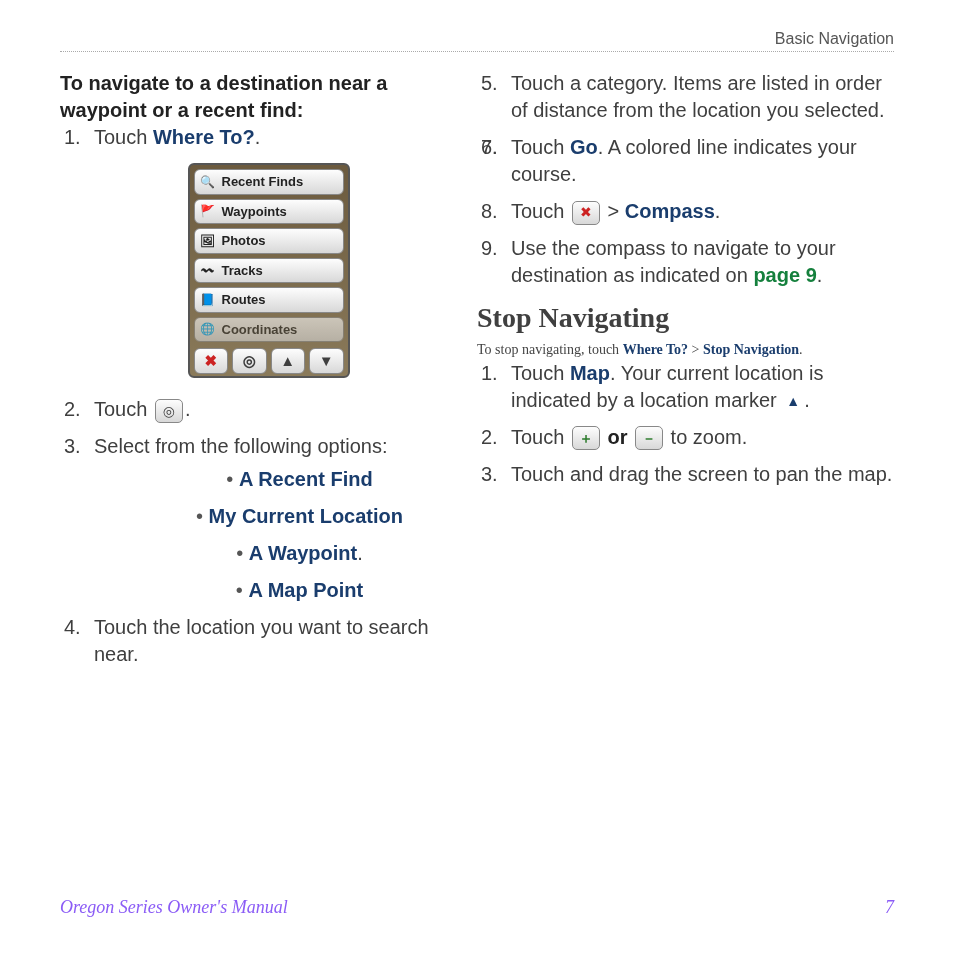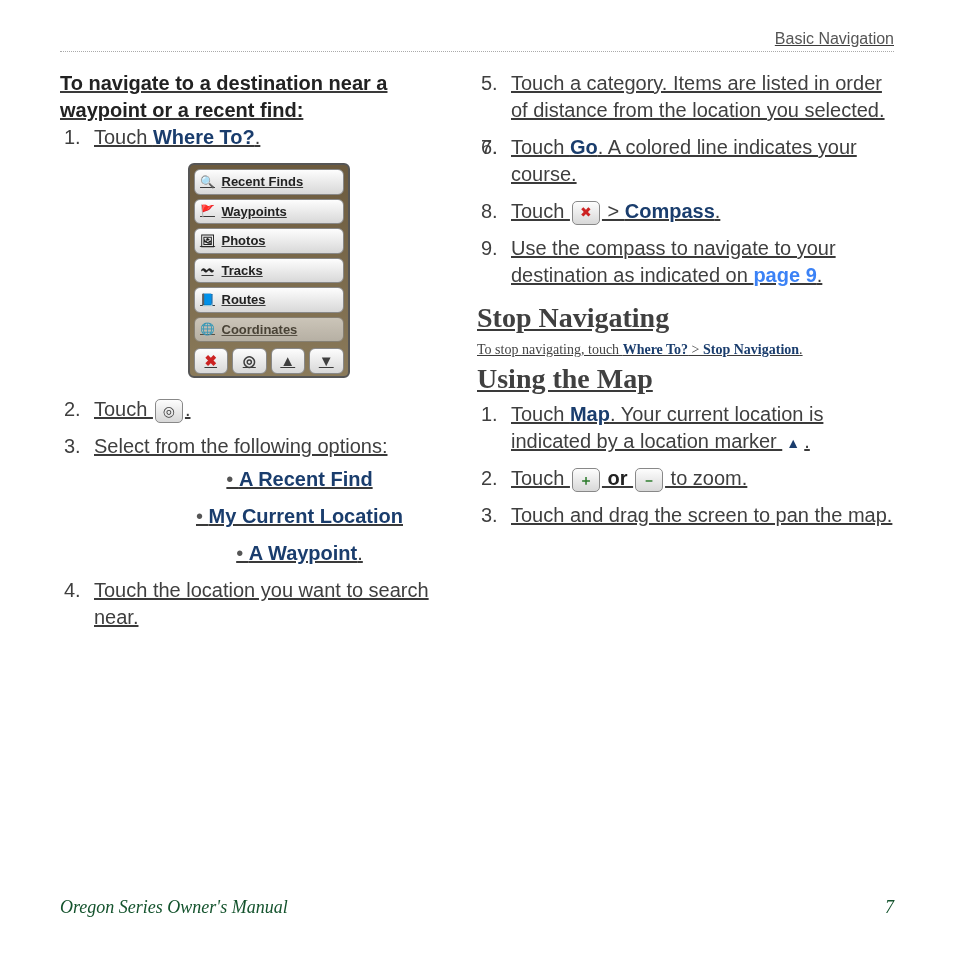--- a/index.html
+++ b/index.html
@@ -15,7 +15,6 @@
     width: 100%;
     height: 100%;
     padding: 30px 60px 40px 60px;
-    text-decoration: underline;
   }
   .header {
     text-align: right;

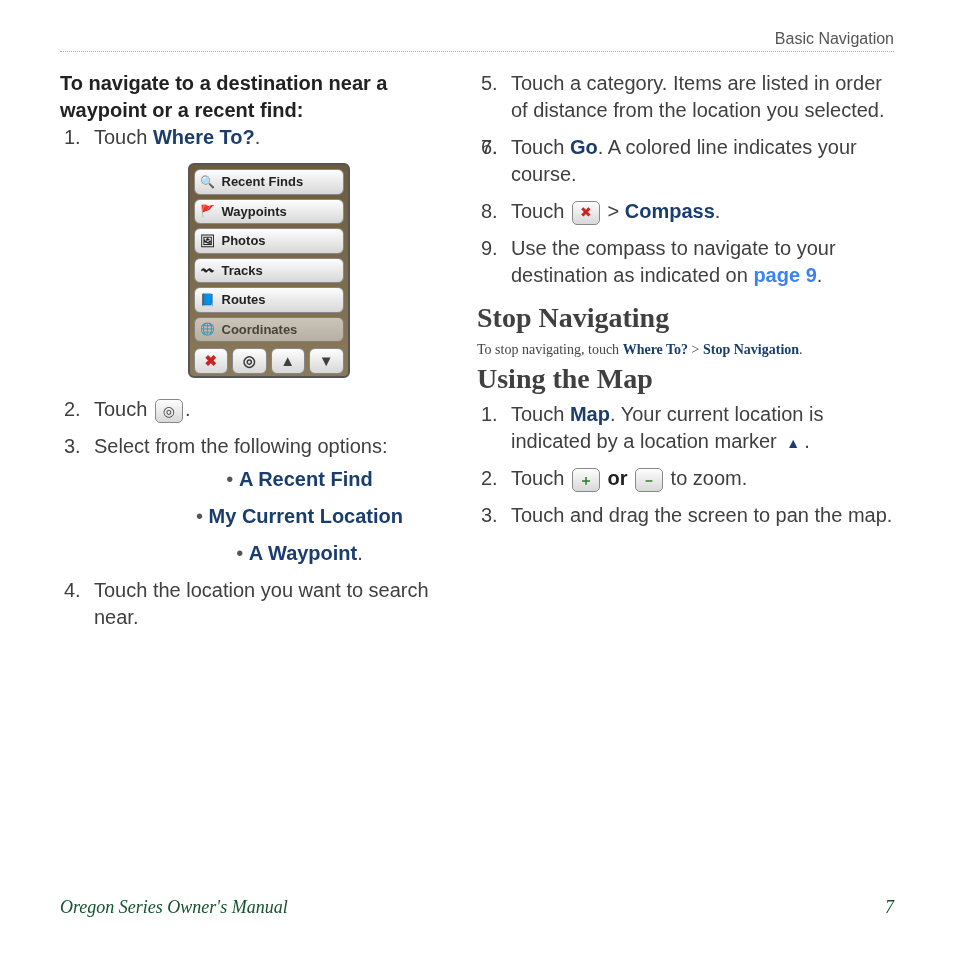--- a/index.html
+++ b/index.html
@@ -30,7 +30,7 @@
   .col { flex: 1; font-size: 20px; line-height: 1.35; color: #3f3f3f; }
   .boldlead { font-weight: bold; color: #222; }
   .link { color: #1a3d6d; font-weight: bold; }
-  .link2 { color: #3b82f6; font-weight: bold; }
+  .link2 { color: #15803d; font-weight: bold; }
   ol.numlist { list-style: none; margin-left: 0; }
   ol.numlist > li { margin-bottom: 10px; padding-left: 34px; position: relative; }
   ol.numlist > li > .num { position: absolute; left: 4px; }

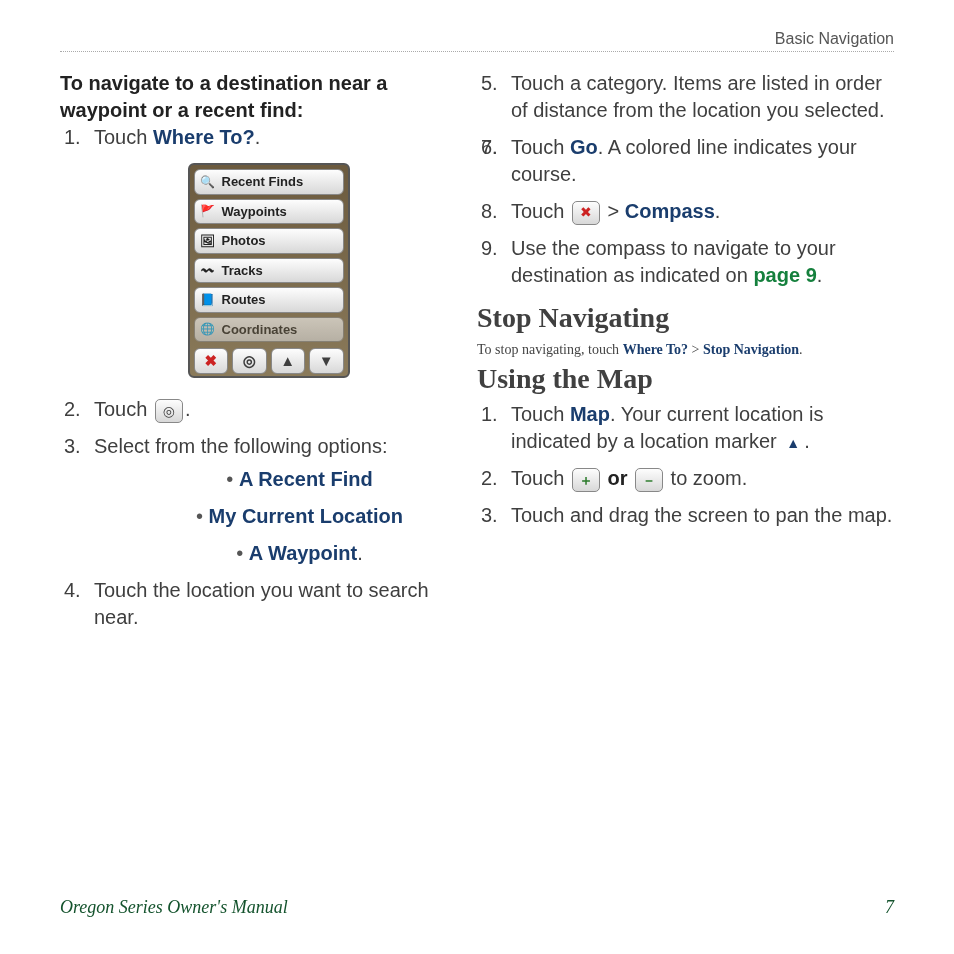--- a/index.html
+++ b/index.html
@@ -209,7 +209,6 @@
         <span>To stop navigating, touch </span><span class="link" style="font-family:Georgia,serif">Where To?</span><span> &gt; </span><span class="link" style="font-family:Georgia,serif">Stop Navigation</span><span>.</span>
       </p>
 
-      <h2 class="sec">Using the Map</h2>
       <ol class="numlist">
         <li><span class="num">1.</span>
           <span>Touch </span><span class="link">Map</span><span>. Your current location is indicated by a location marker </span><span class="inline-icon tri">▲</span><span>.</span>

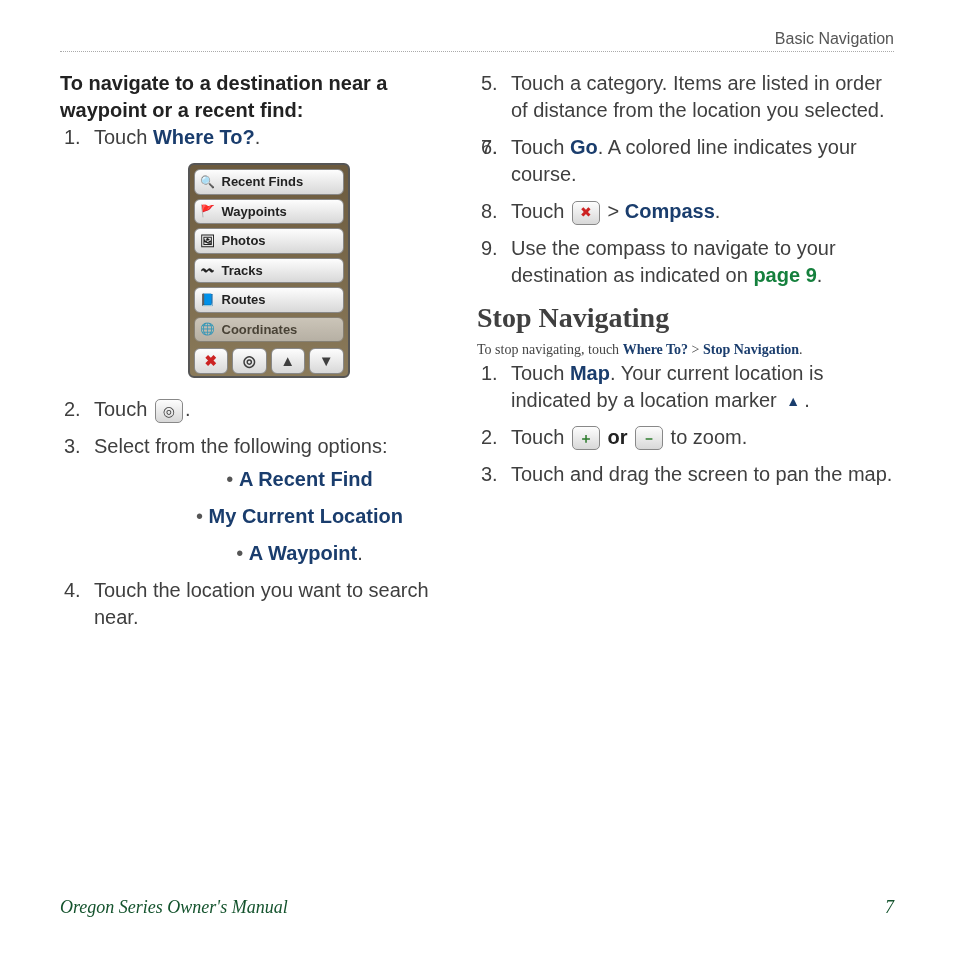--- a/index.html
+++ b/index.html
@@ -181,6 +181,7 @@
             <li><span class="link">A Recent Find</span></li>
             <li><span class="link">My Current Location</span></li>
             <li><span class="link">A Waypoint</span><span>.</span></li>
+            <li><span class="link">A Map Point</span></li>
           </ul>
         </li>
         <li><span class="num">4.</span>

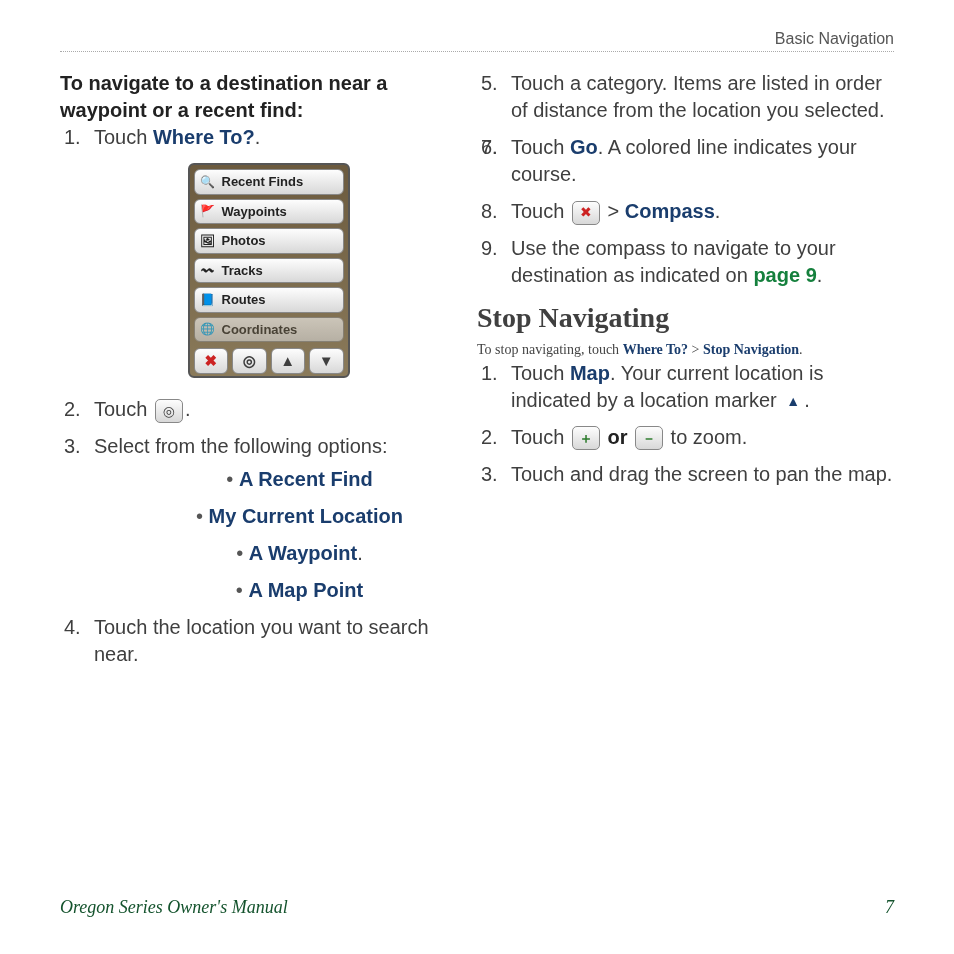--- a/index.html
+++ b/index.html
@@ -118,7 +118,7 @@
     display: flex;
     justify-content: space-between;
     font-style: italic;
-    color: #14532d;
+    color: #8b5cf6;
     font-size: 18px;
     font-family: Georgia, 'Times New Roman', serif;
   }

